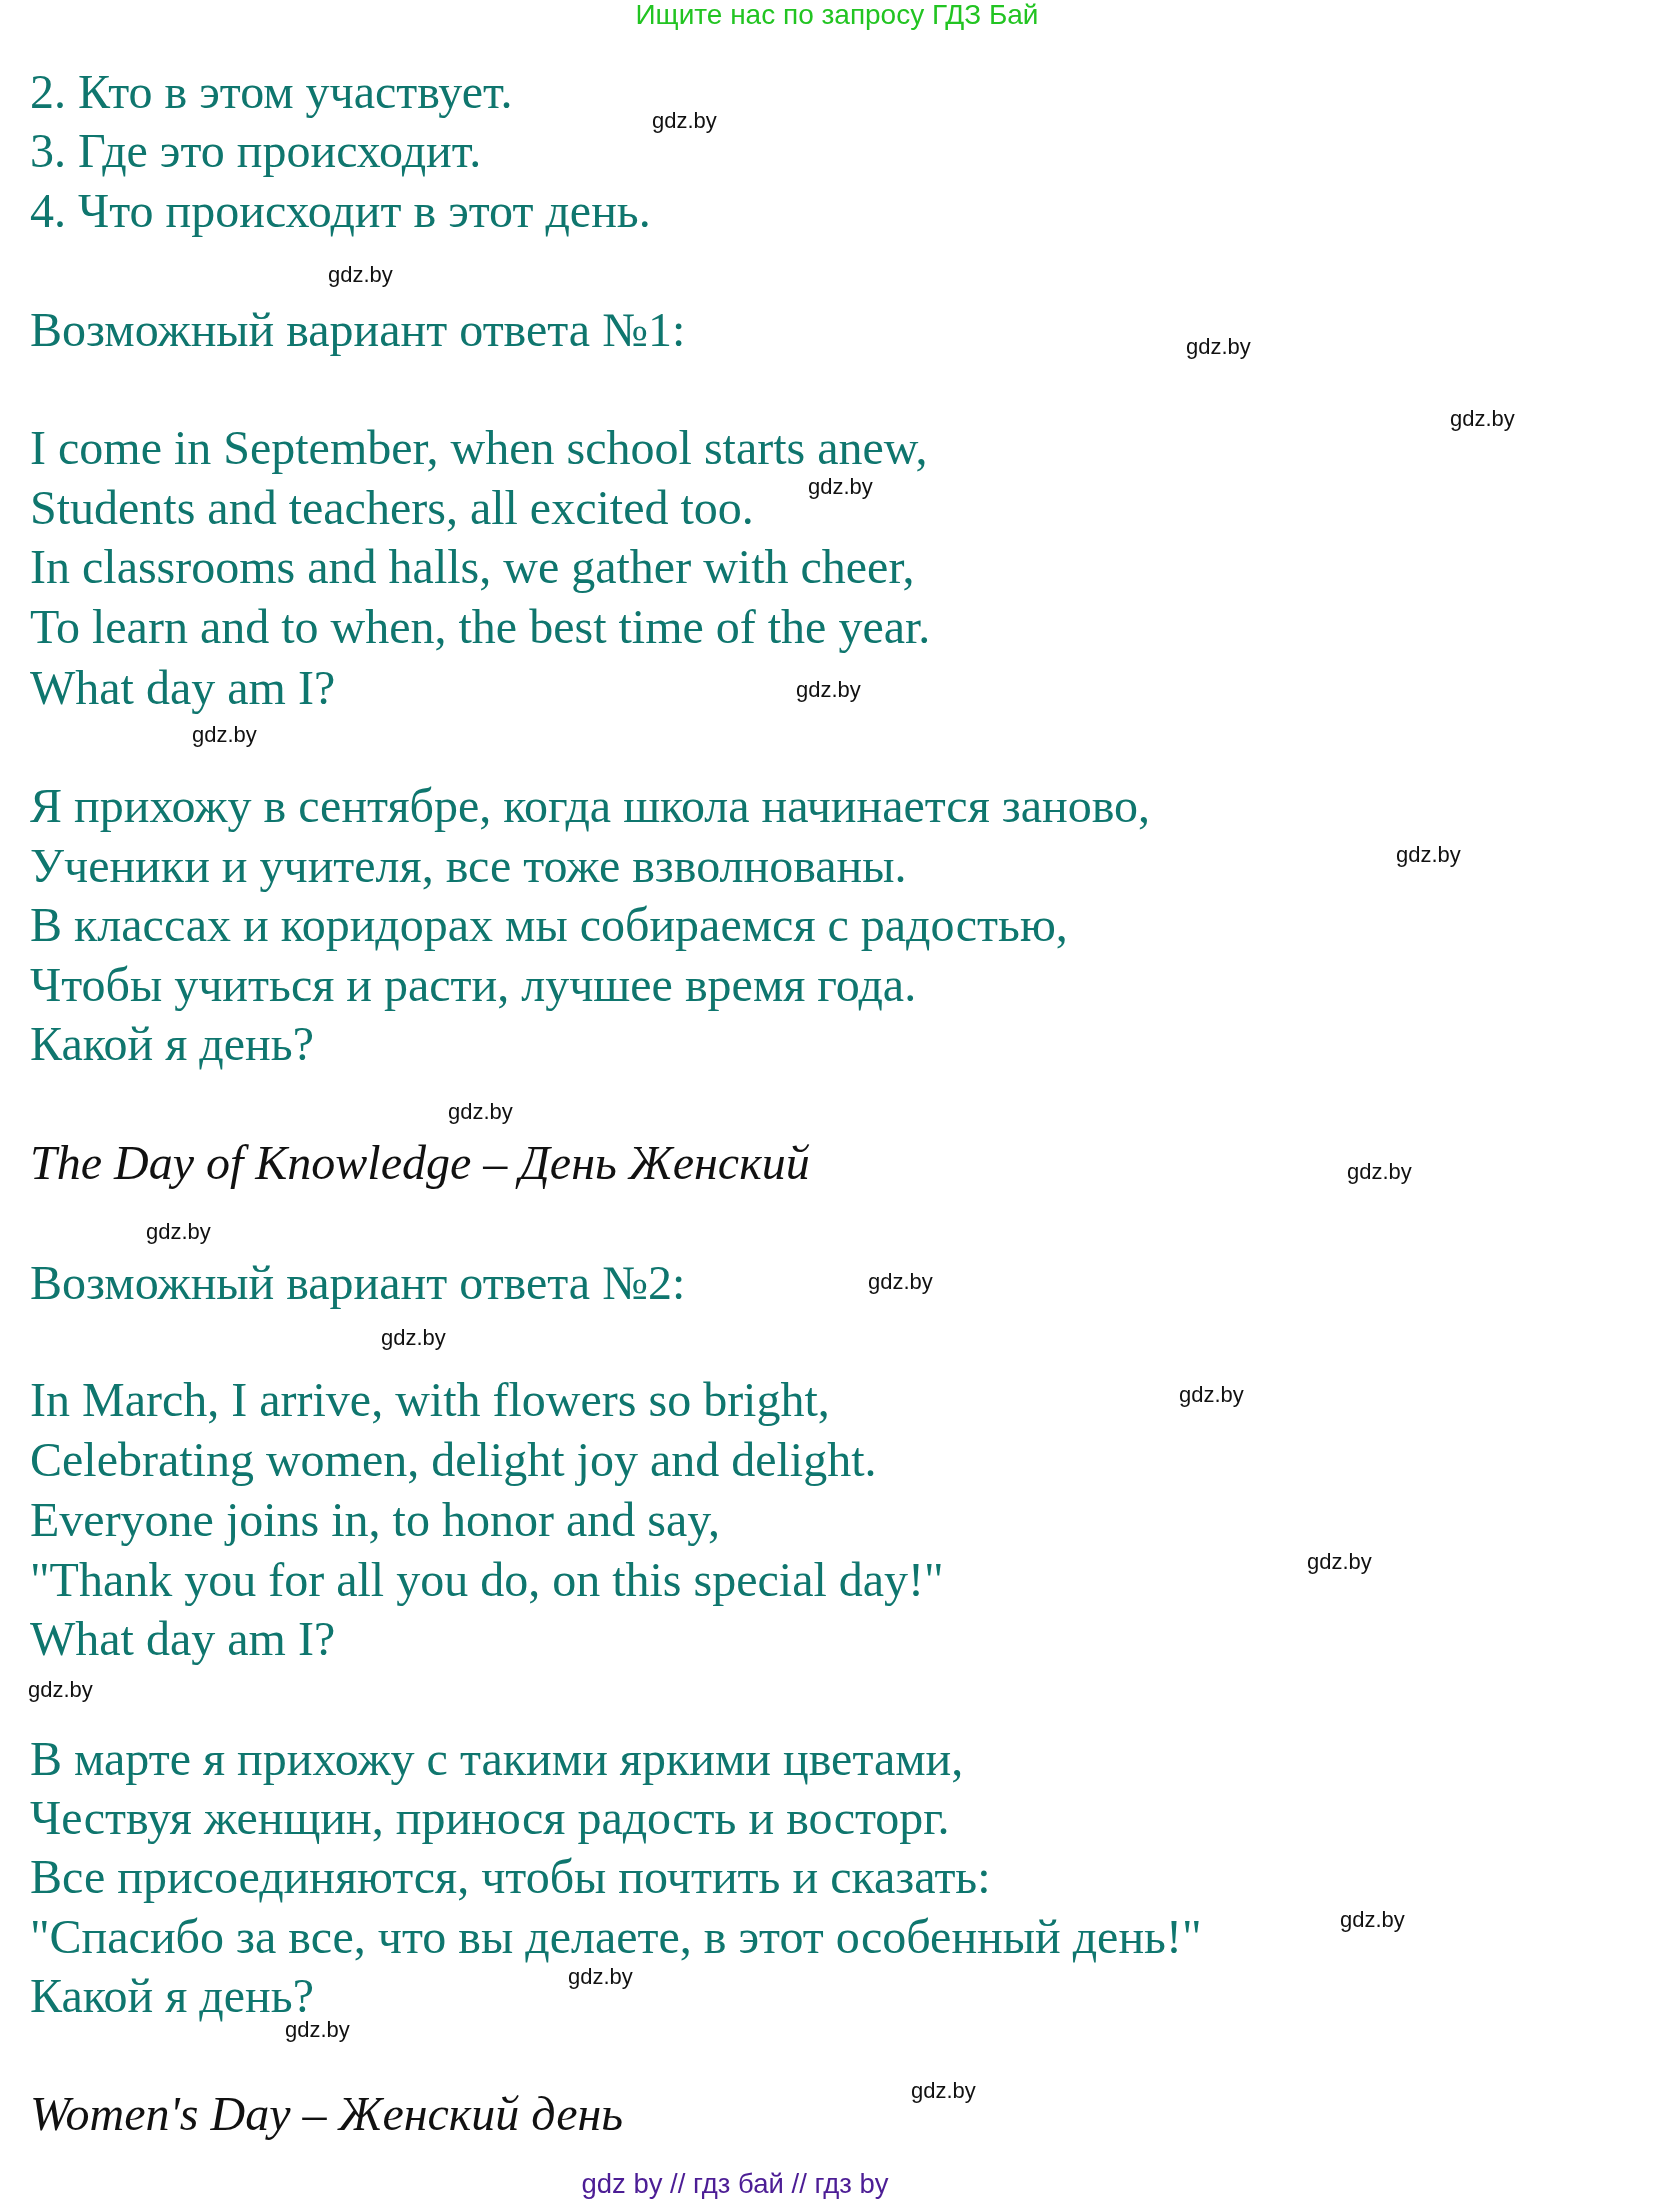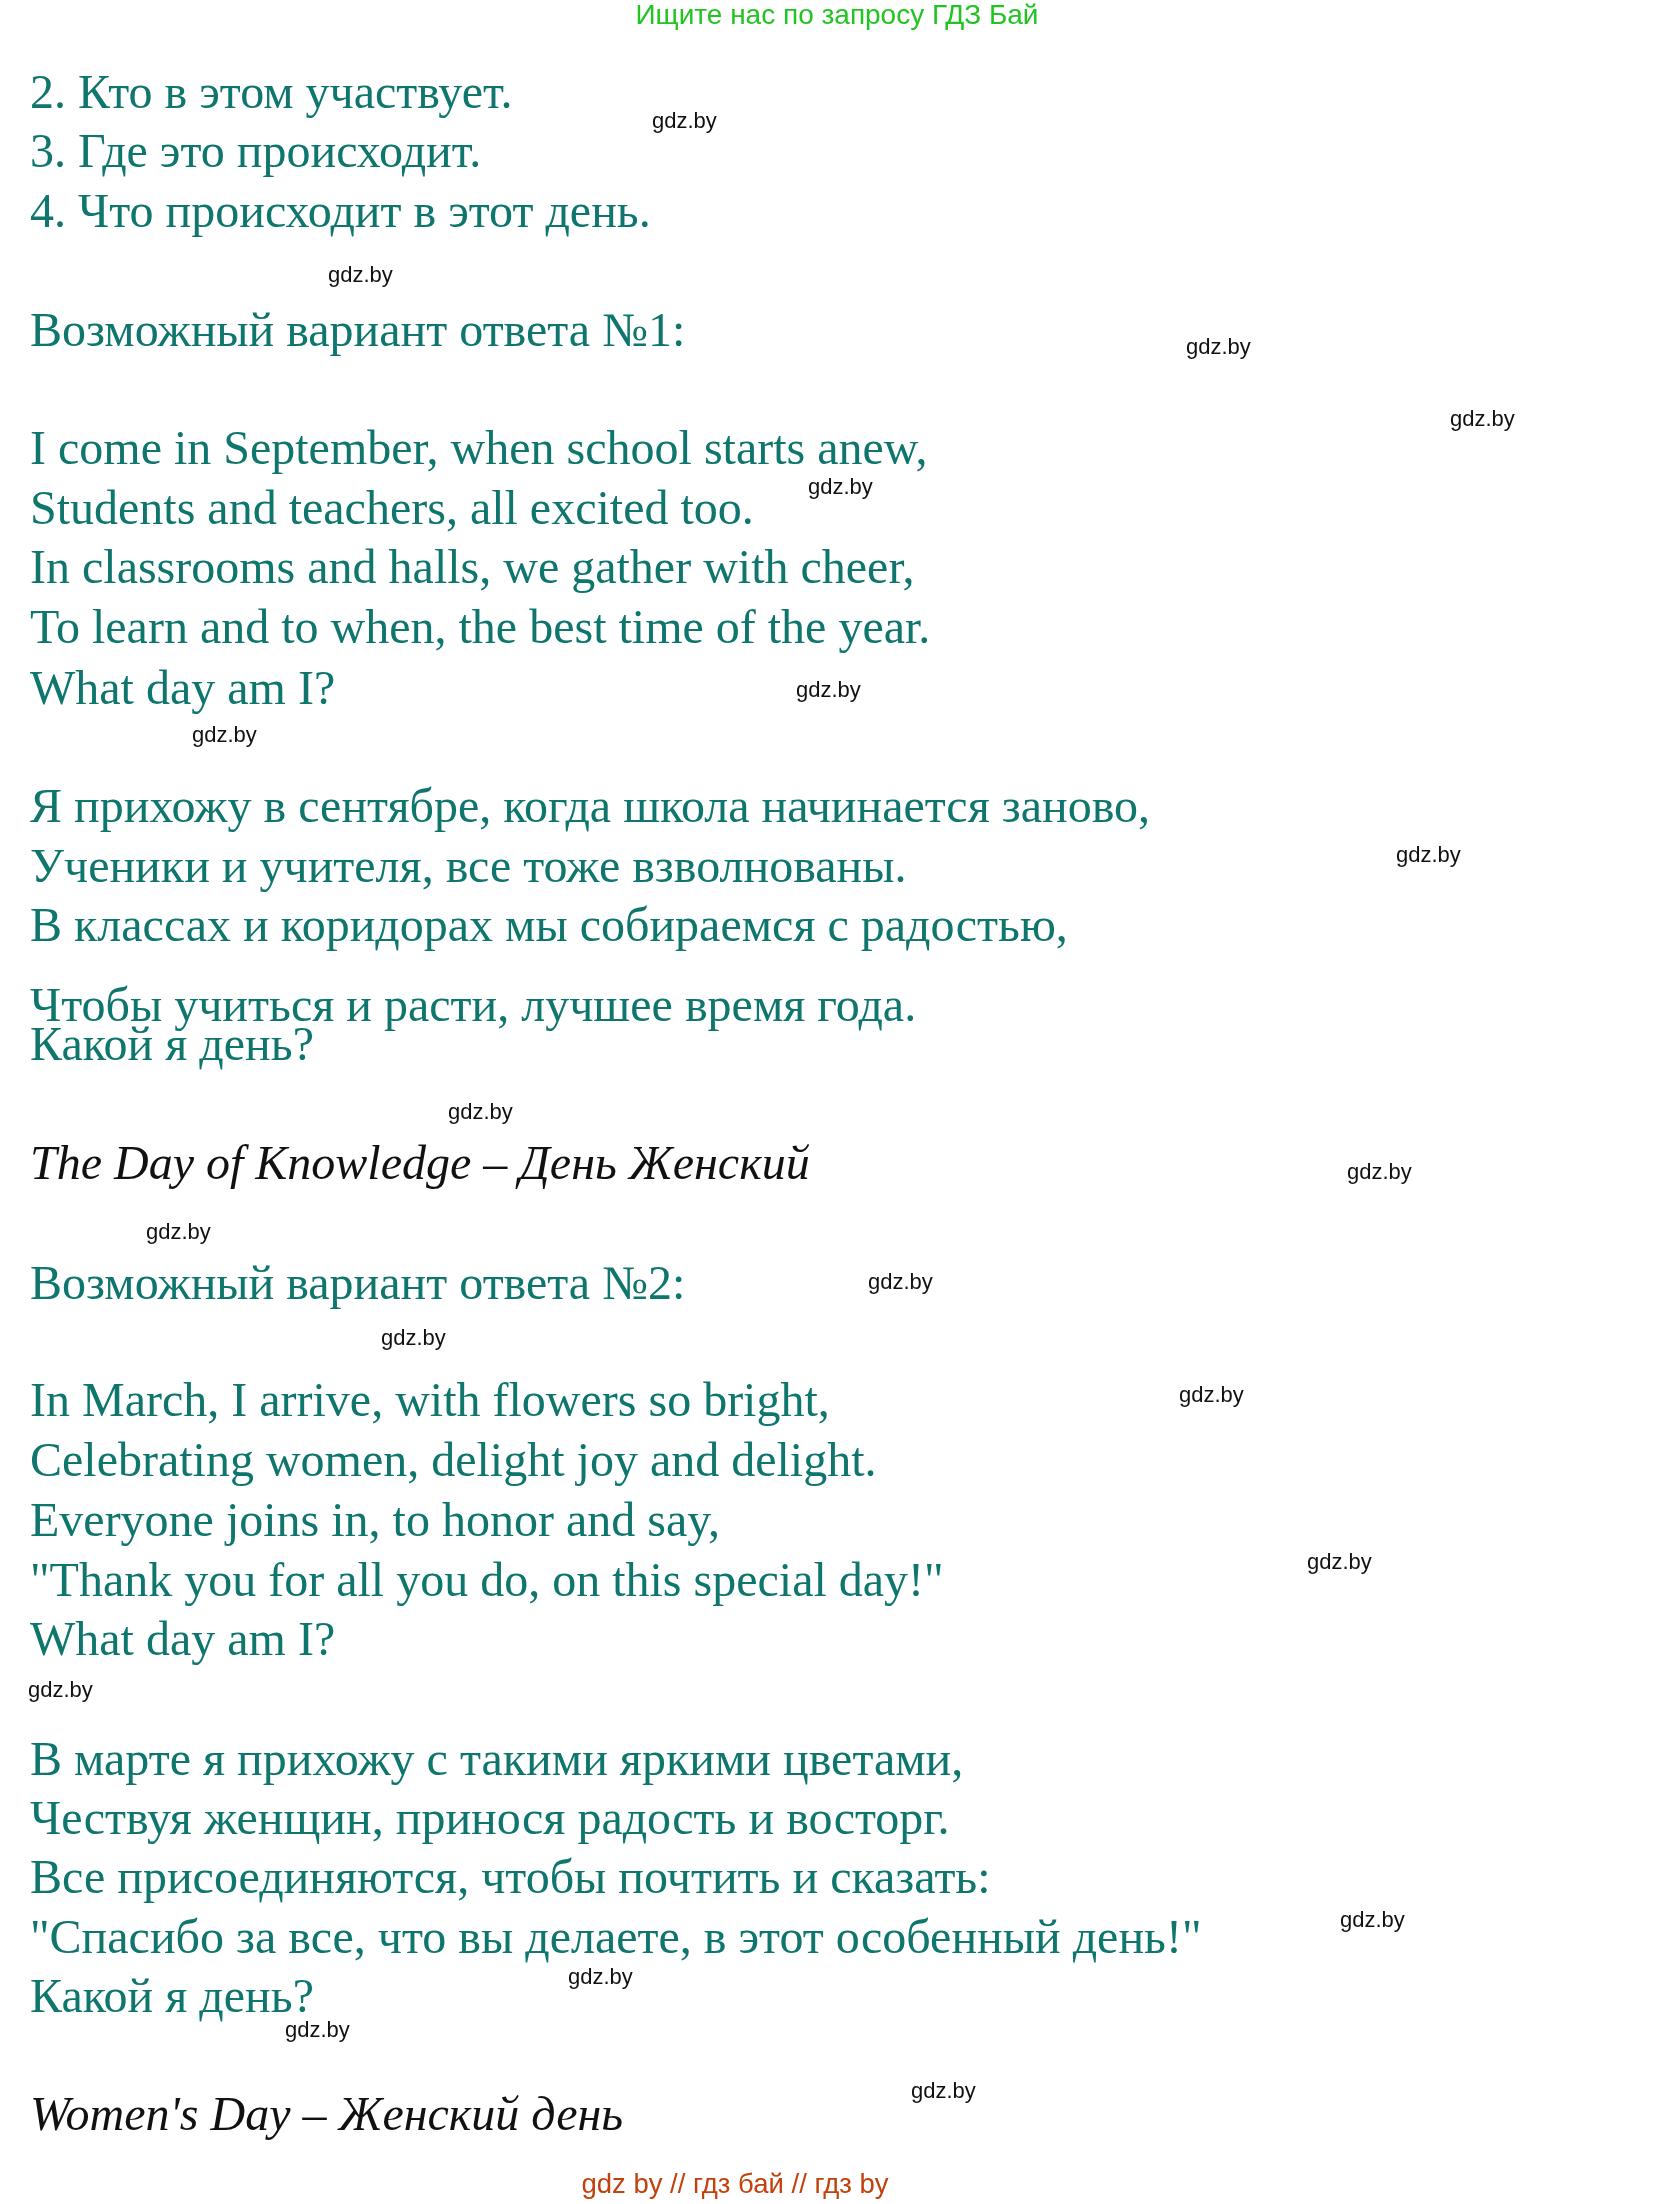--- a/index.html
+++ b/index.html
@@ -43,7 +43,7 @@
 <div class="line" style="top:779px">Я прихожу в сентябре, когда школа начинается заново,</div>
 <div class="line" style="top:839px">Ученики и учителя, все тоже взволнованы.</div>
 <div class="line" style="top:898px">В классах и коридорах мы собираемся с радостью,</div>
-<div class="line" style="top:978px">Чтобы учиться и расти, лучшее время года.</div>
+<div class="line" style="top:958px">Чтобы учиться и расти, лучшее время года.</div>
 <div class="line" style="top:1017px">Какой я день?</div>
 
 <div class="line answer" style="top:1136px">The Day of Knowledge – День Женский</div>

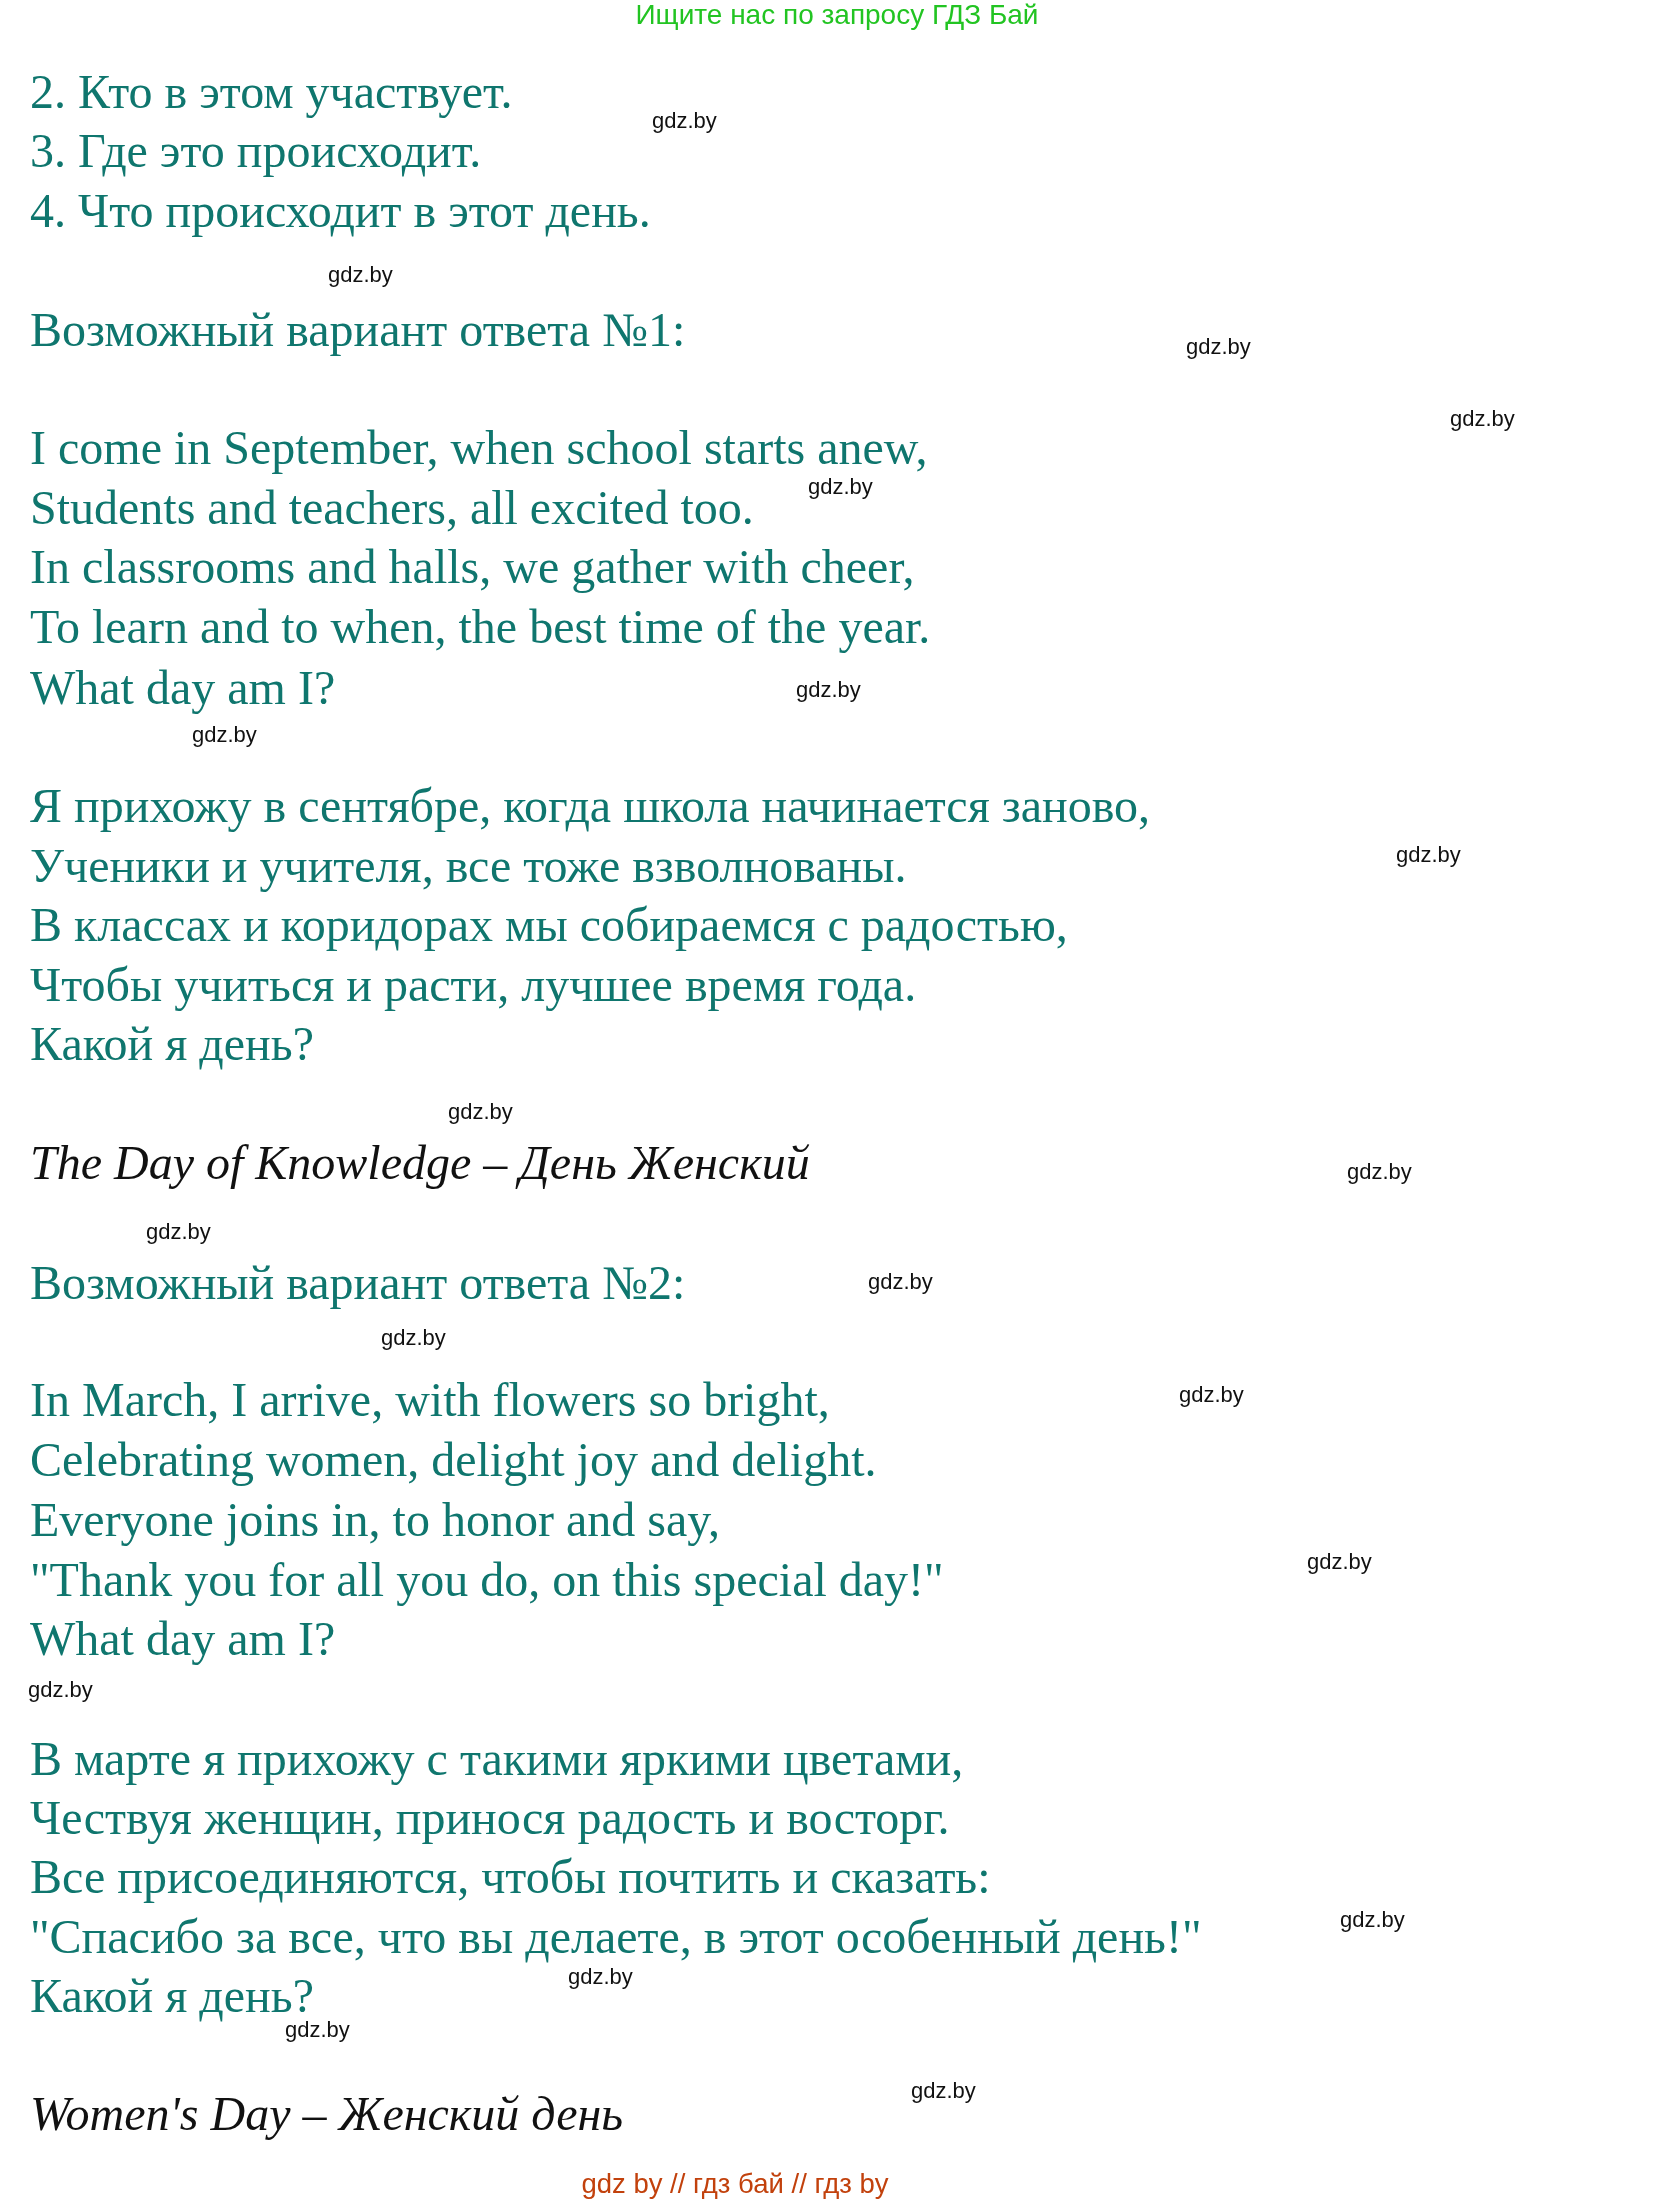--- a/index.html
+++ b/index.html
@@ -20,7 +20,7 @@
   }
   .footer {
     position: absolute; left: 0; width: 1470px; top: 2169px; text-align: center;
-    color: #c2410c; font-family: "Liberation Sans", sans-serif; font-size: 27.5px; line-height: 30px;
+    color: #4c1d95; font-family: "Liberation Sans", sans-serif; font-size: 27.5px; line-height: 30px;
   }
 </style>
 </head>

